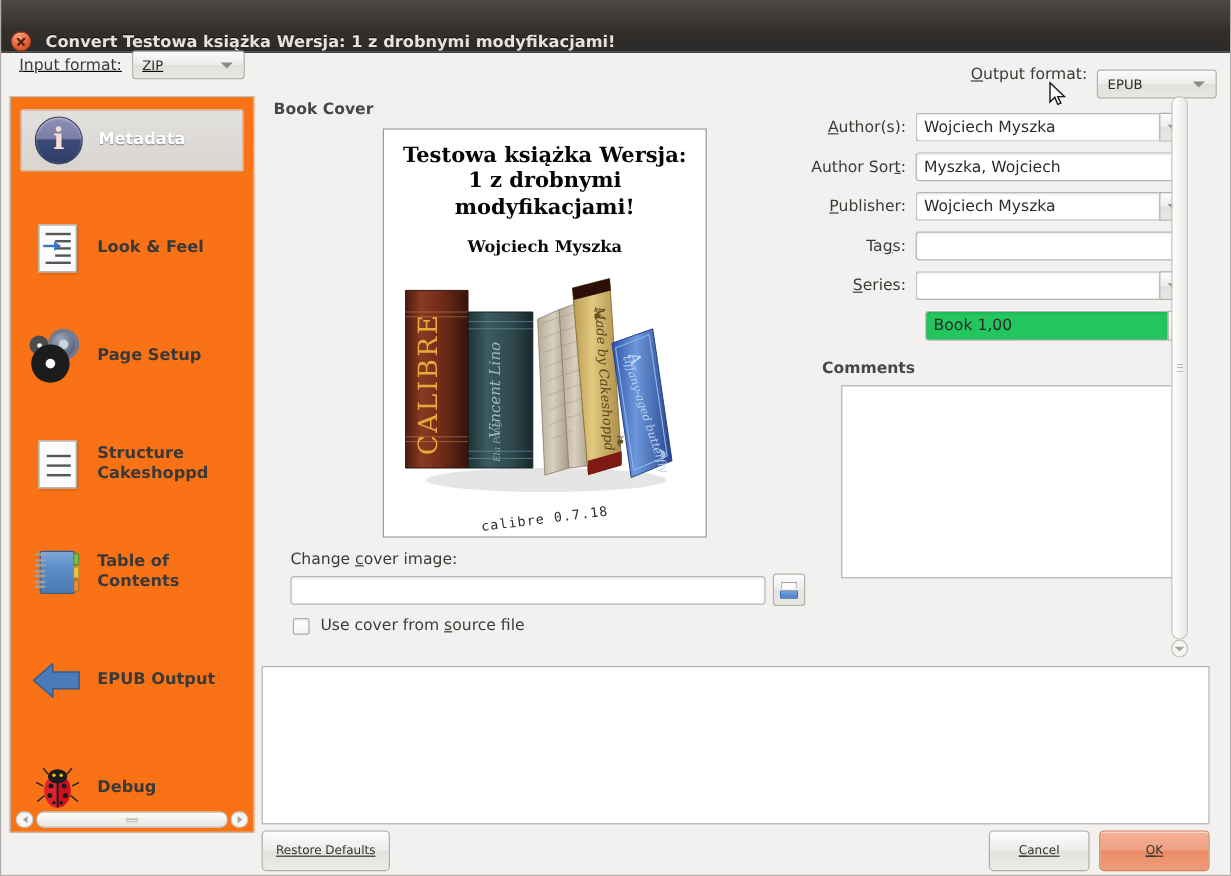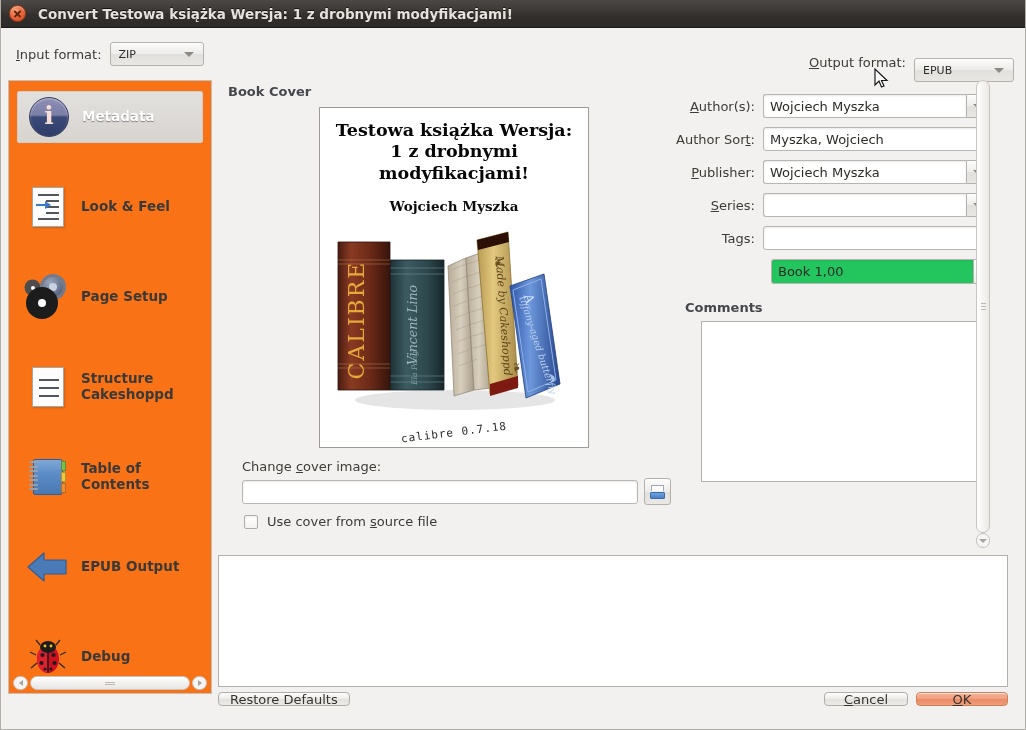--- a/index.html
+++ b/index.html
@@ -13,9 +13,9 @@
 
   
   .titlebar {
-    position: absolute; left: 0; top: 0; width: 1026px; height: 28px;
+    position: absolute; left: 0; top: 0; width: 1026px; height: 44px;
     background: linear-gradient(to bottom, #4b4846 0%, #393634 45%, #33302e 55%, #2c2a28 100%);
-    display: flex; align-items: center;
+    display: flex; align-items: flex-end;
     border-bottom: 1px solid #1d1b1a;
   }
   .close-btn {

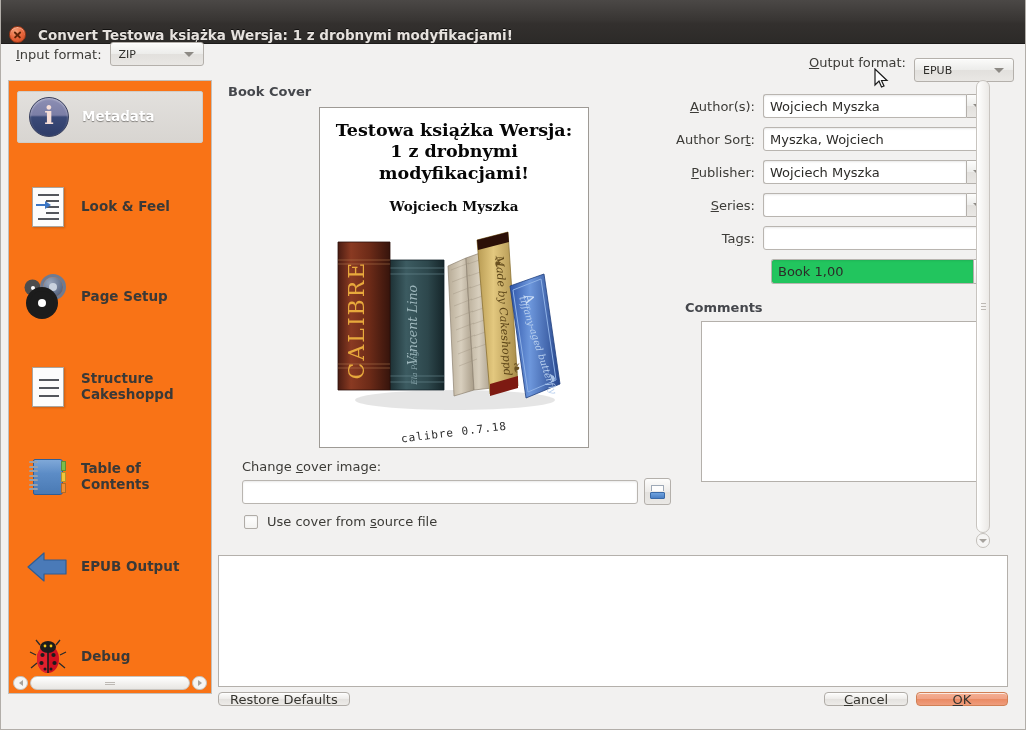--- a/index.html
+++ b/index.html
@@ -43,7 +43,7 @@
     position: absolute; left: 0; top: 28px; width: 1026px; height: 44px;
   }
   .fmt-group { position: absolute; display: flex; align-items: center; gap: 8px; top: 14px; }
-  .fmt-in  { left: 16px; }
+  .fmt-in  { left: 16px; text-decoration: underline; }
   .fmt-out { right: 12px; }
   .fmt-label { font-size: 13px; color: #3c3b37; }
   .fmt-label u { text-decoration: underline; }

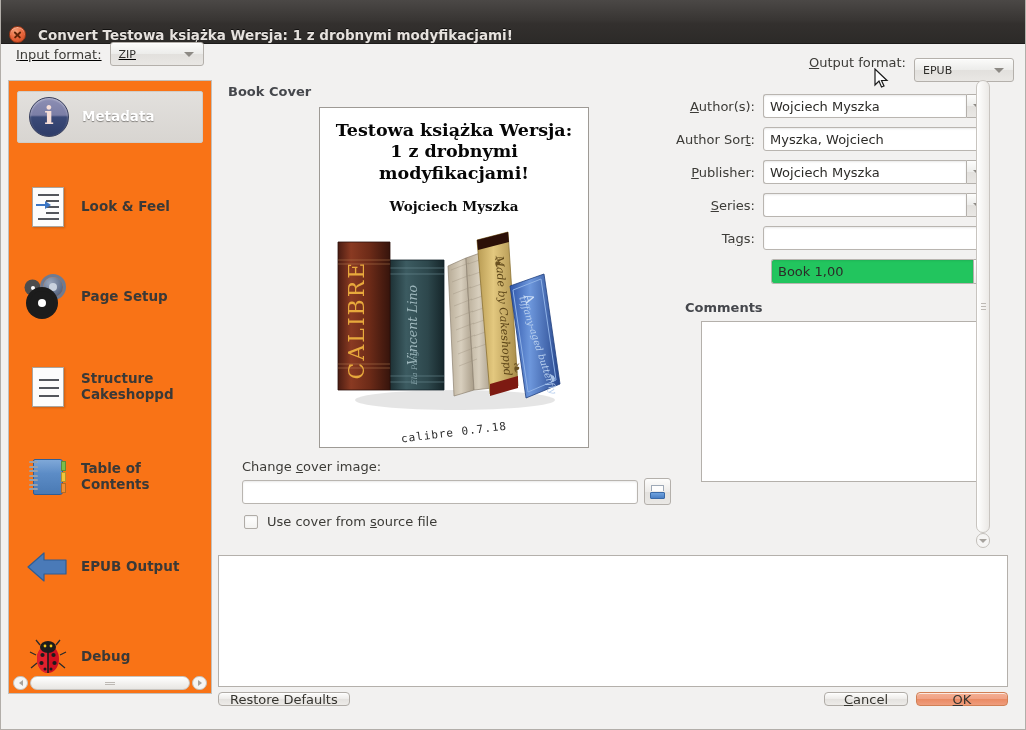--- a/index.html
+++ b/index.html
@@ -631,6 +631,11 @@
     </div>
 
     <div class="frow">
+      <span class="flabel"><span>Ta</span><u>g</u><span>s:</span></span>
+      <span class="finput"></span>
+    </div>
+
+    <div class="frow">
       <span class="flabel"><u>S</u><span>eries:</span></span>
       <span class="fcombo">
         <span class="fi"></span>
@@ -640,11 +645,6 @@
       </span>
     </div>
 
-    <div class="frow">
-      <span class="flabel"><span>Ta</span><u>g</u><span>s:</span></span>
-      <span class="finput"></span>
-    </div>
-
     <div class="spin-row">
       <span class="fi">Book 1,00</span>
       <span class="spin-btns">

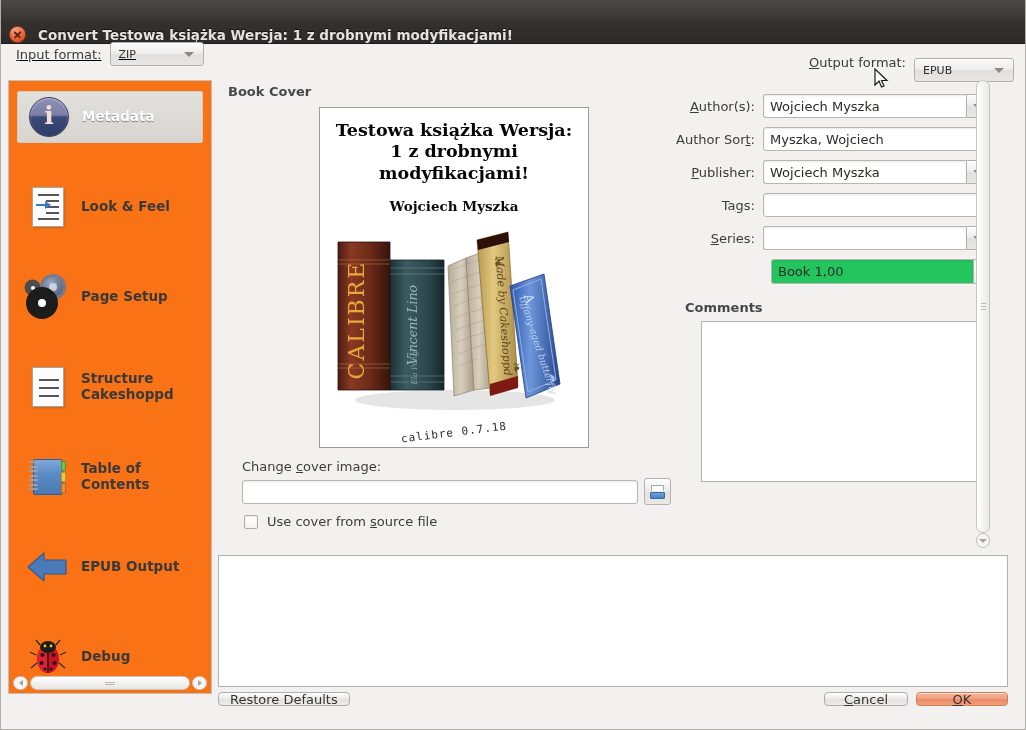--- a/index.html
+++ b/index.html
@@ -334,11 +334,12 @@
   
   .btnbar { position: absolute; left: 218px; top: 692px; width: 790px; height: 26px; }
   .btn {
-    height: 14px; border-radius: 4px; border: 1px solid #b0aca7;
+    height: 34px; border-radius: 4px; border: 1px solid #b0aca7;
     background: linear-gradient(to bottom, #fdfdfc 0%, #eeeceA 48%, #e4e2df 52%, #edebe8 100%);
-    font-size: 13px; color: #35342f;
+    font-size: 10px; color: #35342f;
     display: inline-flex; align-items: center; justify-content: center;
     box-shadow: 0 1px 0 rgba(255,255,255,.7) inset;
+    text-decoration: underline;
   }
   .btn u { text-decoration: underline; }
   #restore-defaults-button { position: absolute; left: 0; top: 0; padding: 0 11px; }

